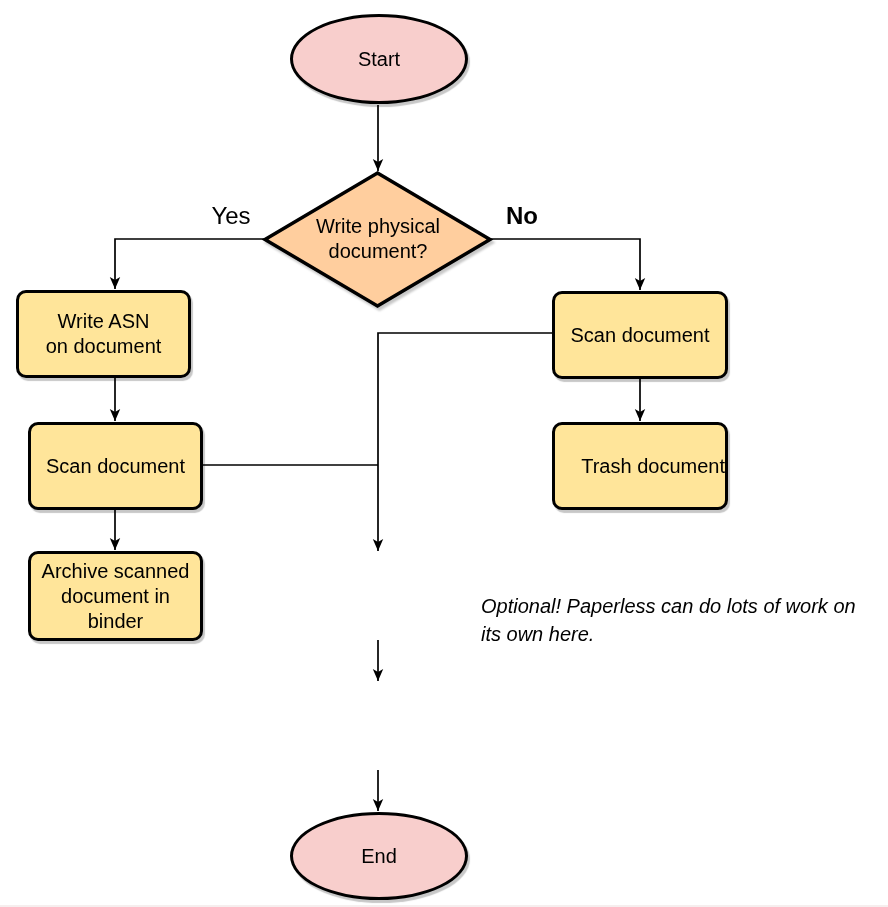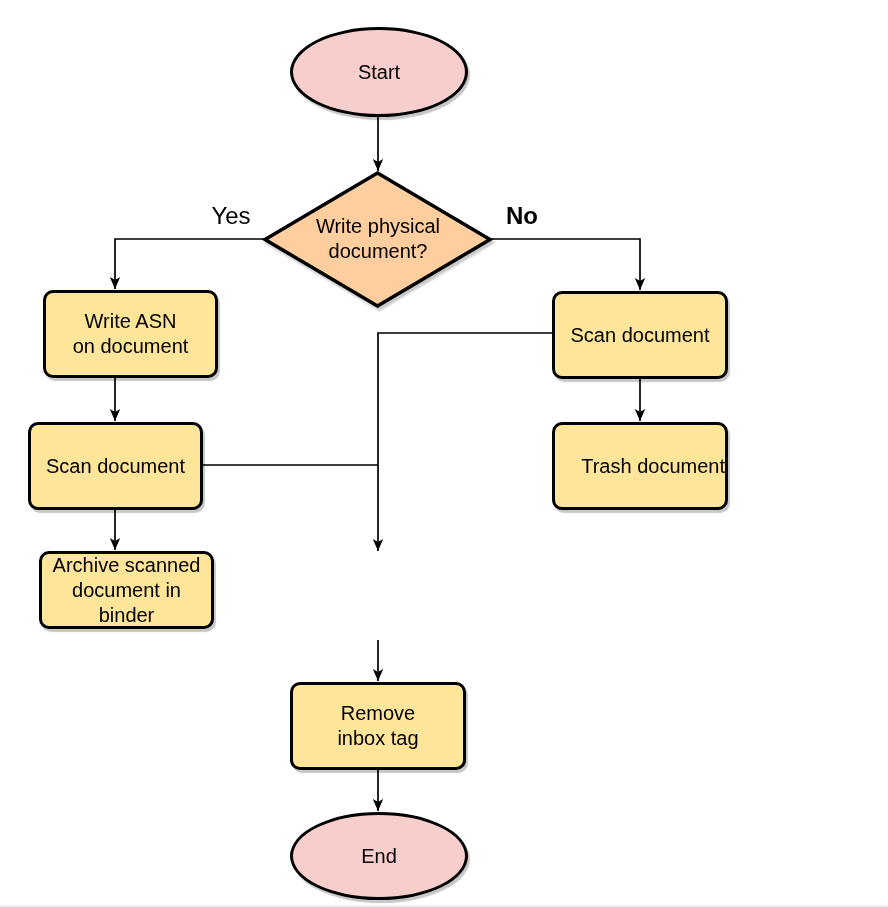--- a/index.html
+++ b/index.html
@@ -114,7 +114,7 @@
     <polygon class="diamond-shape" points="377.5,173 490,239.5 377.5,306 265,239.5"></polygon>
   </svg>
 
-  <div class="node ellipse" style="left:290px; top:27px; width:178px; height:90px;text-align:center;">
+  <div class="node ellipse" style="left:290px; top:14px; width:178px; height:90px;text-align:center;">
     <span>Start</span>
   </div>
 

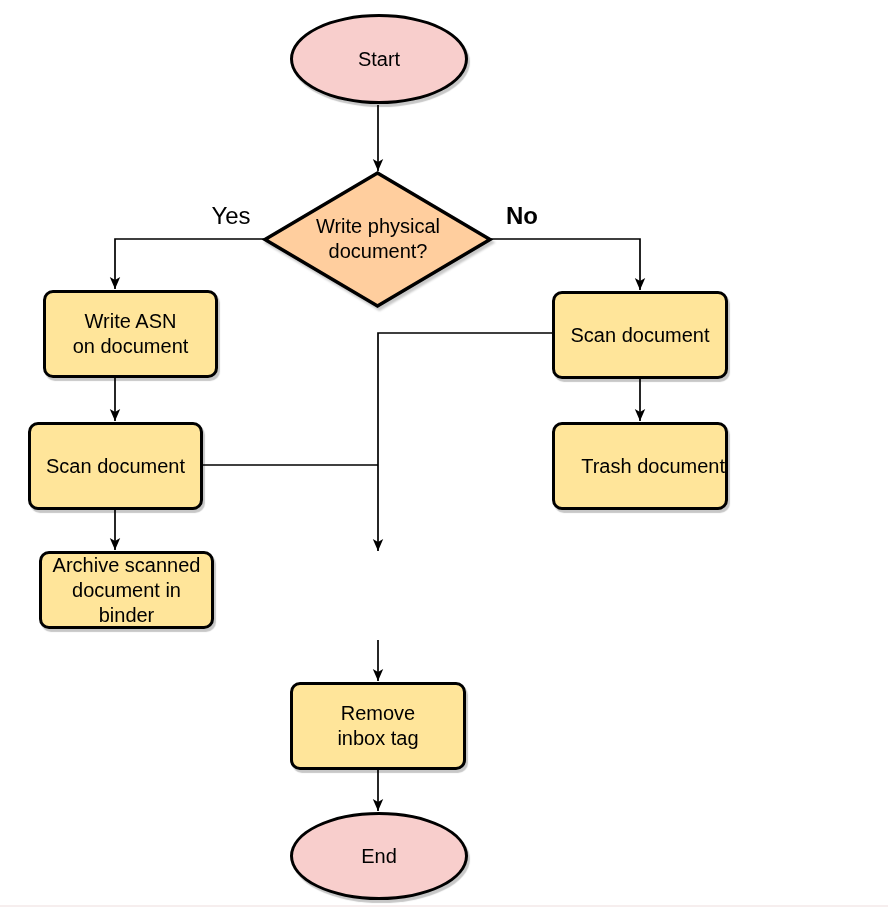--- a/index.html
+++ b/index.html
@@ -127,7 +127,7 @@
 
   <div class="edge-label" style="left:498px; top:206px; width:48px;font-weight:bold;">No</div>
 
-  <div class="node rect" style="left:43px; top:290px; width:175px; height:88px;">
+  <div class="node rect" style="left:16px; top:290px; width:175px; height:88px;">
     <span>Write ASN
 on document</span>
   </div>

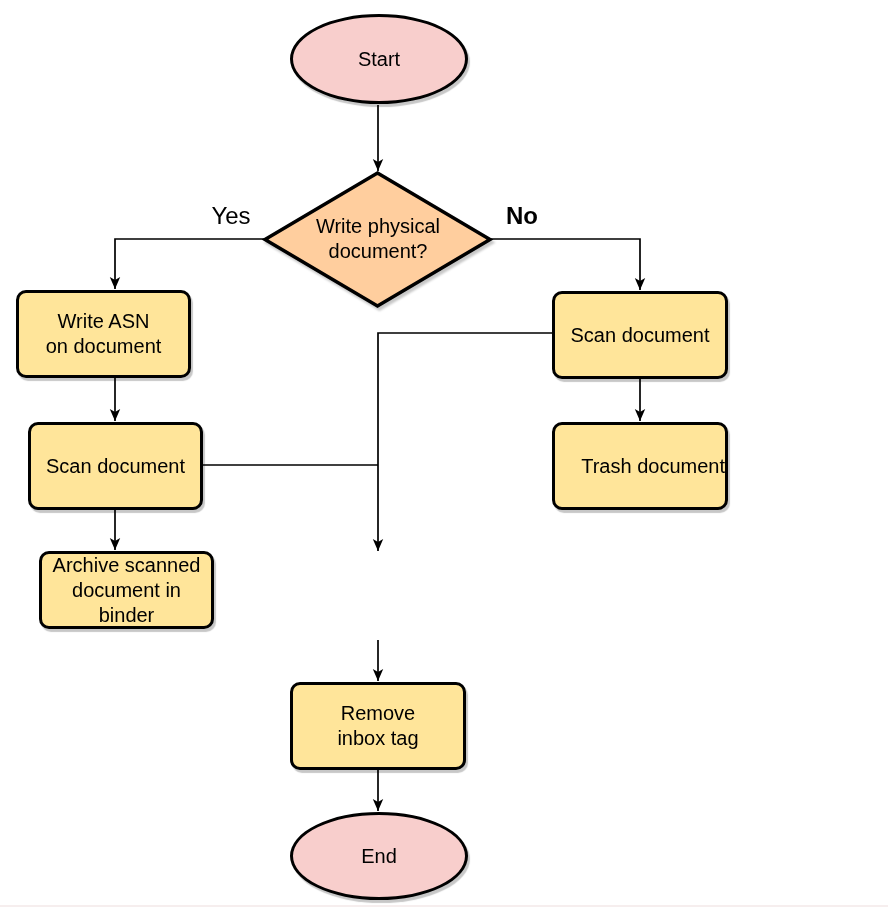--- a/index.html
+++ b/index.html
@@ -136,7 +136,7 @@
     <span>Scan document</span>
   </div>
 
-  <div class="node rect" style="left:28px; top:551px; width:175px; height:78px;margin-left:11px;">
+  <div class="node rect" style="left:28px; top:551px; width:175px; height:90px;">
     <span>Archive scanned
 document in
 binder</span>

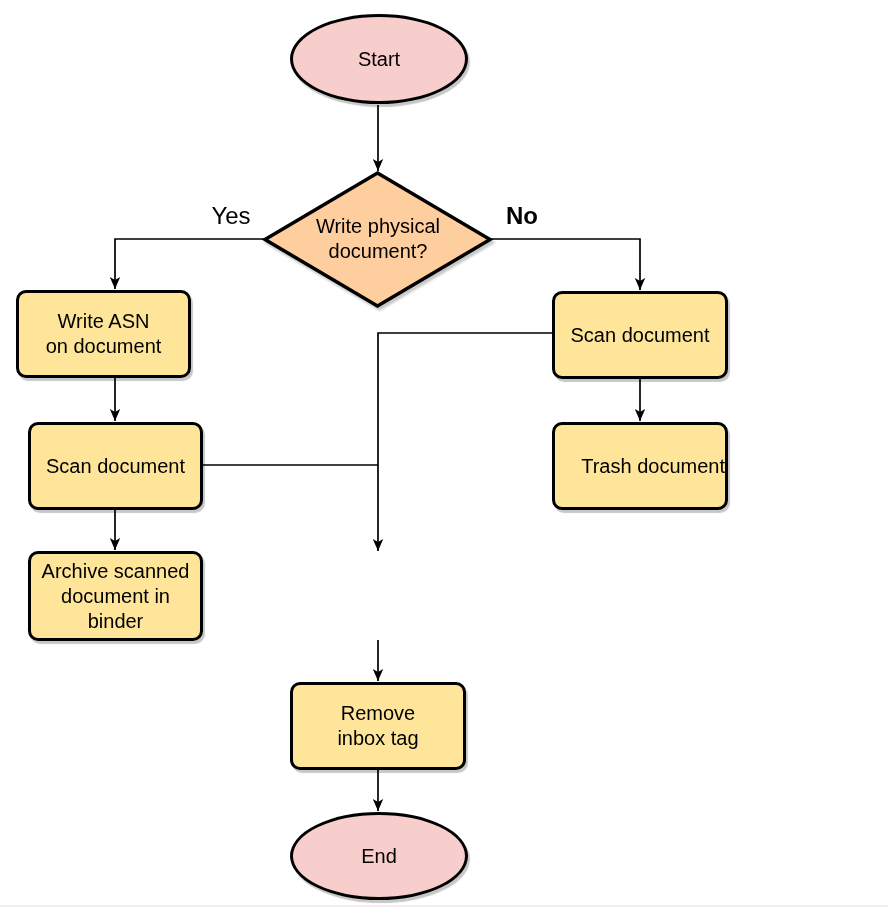--- a/index.html
+++ b/index.html
@@ -151,6 +151,8 @@
   </div>
 
 
+  <div class="annotation">Optional! Paperless can do lots of work on
+its own here.</div>
 
   <div class="node rect" style="left:290px; top:682px; width:176px; height:88px;">
     <span>Remove

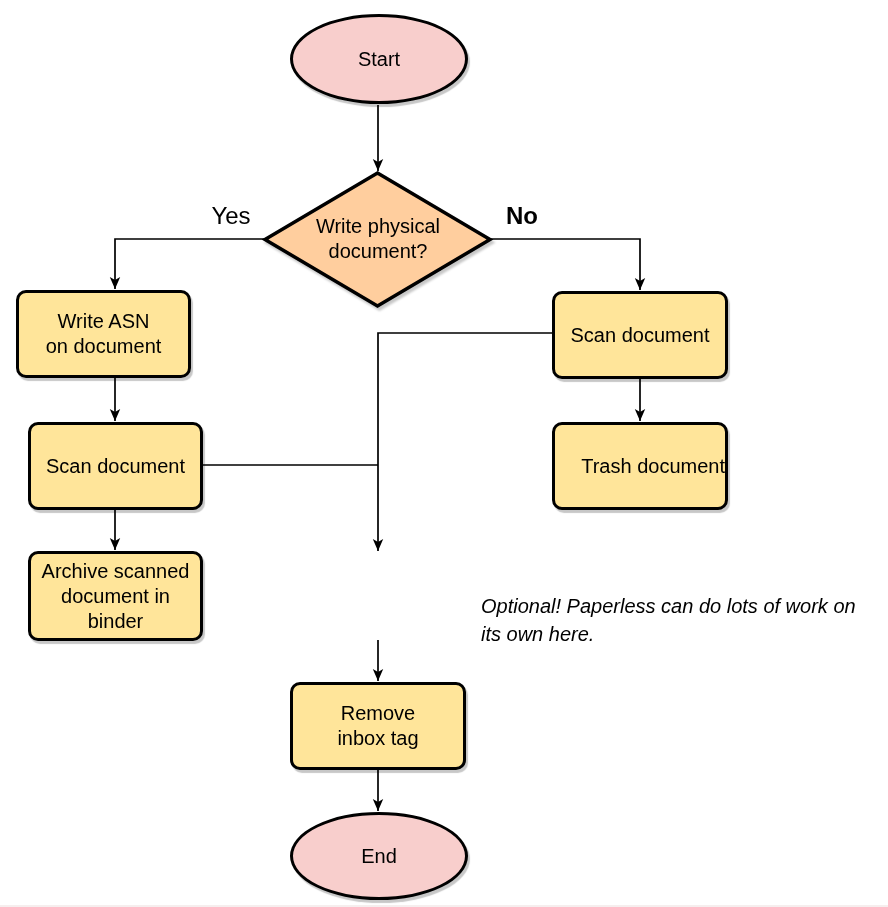--- a/index.html
+++ b/index.html
@@ -154,10 +154,6 @@
   <div class="annotation">Optional! Paperless can do lots of work on
 its own here.</div>
 
-  <div class="node rect" style="left:290px; top:682px; width:176px; height:88px;">
-    <span>Remove
-inbox tag</span>
-  </div>
 
   <div class="node ellipse" style="left:290px; top:812px; width:178px; height:88px;align-items:center;">
     <span>End</span>

